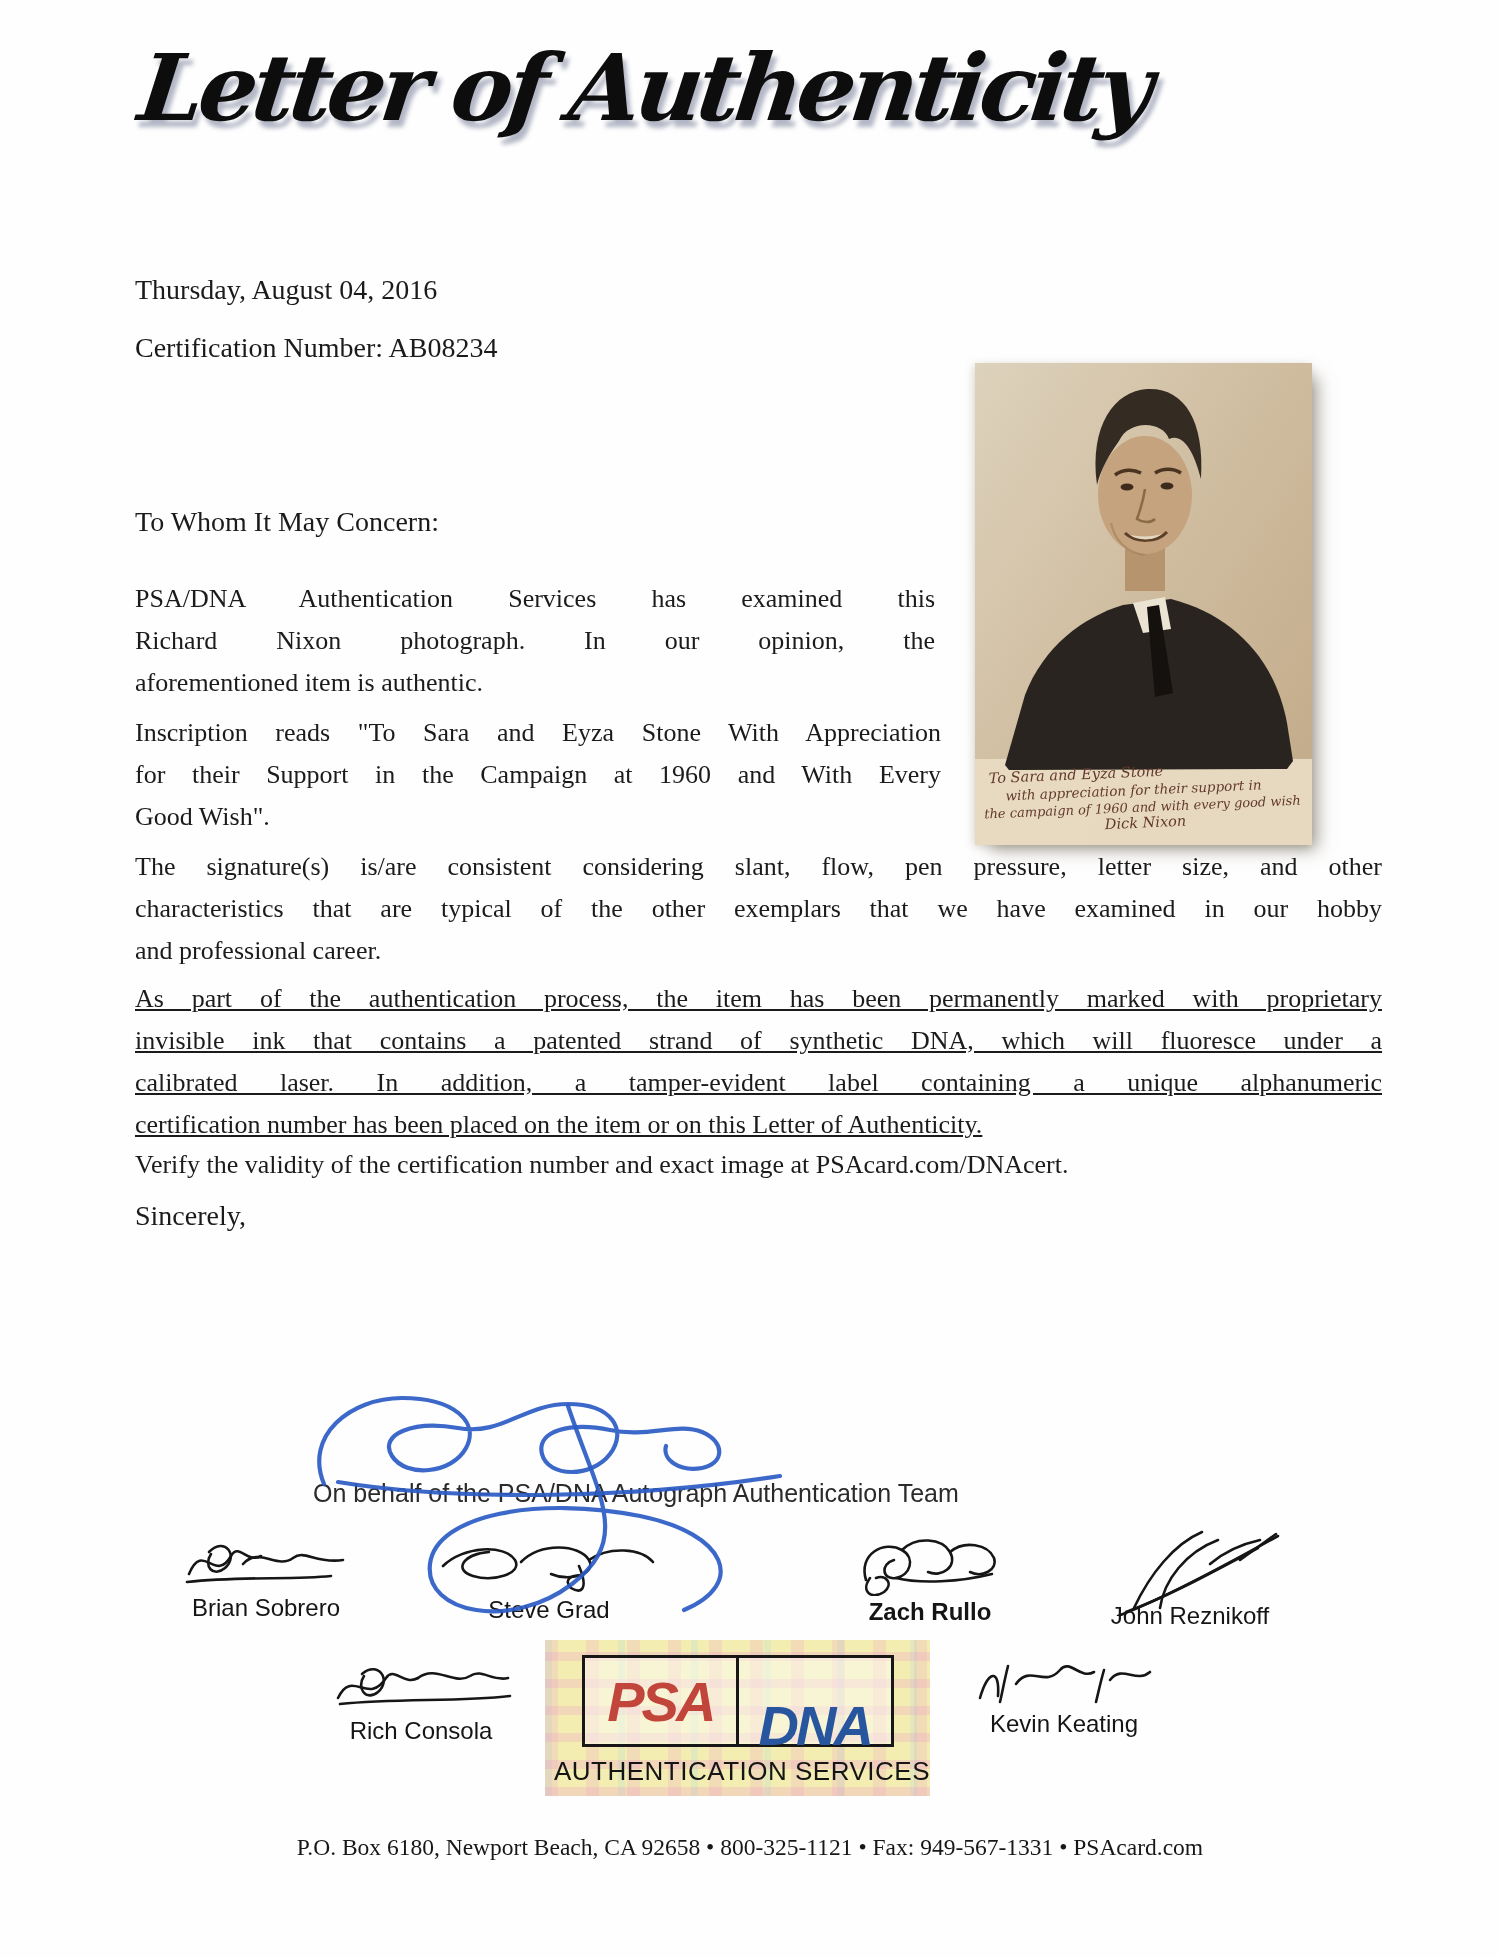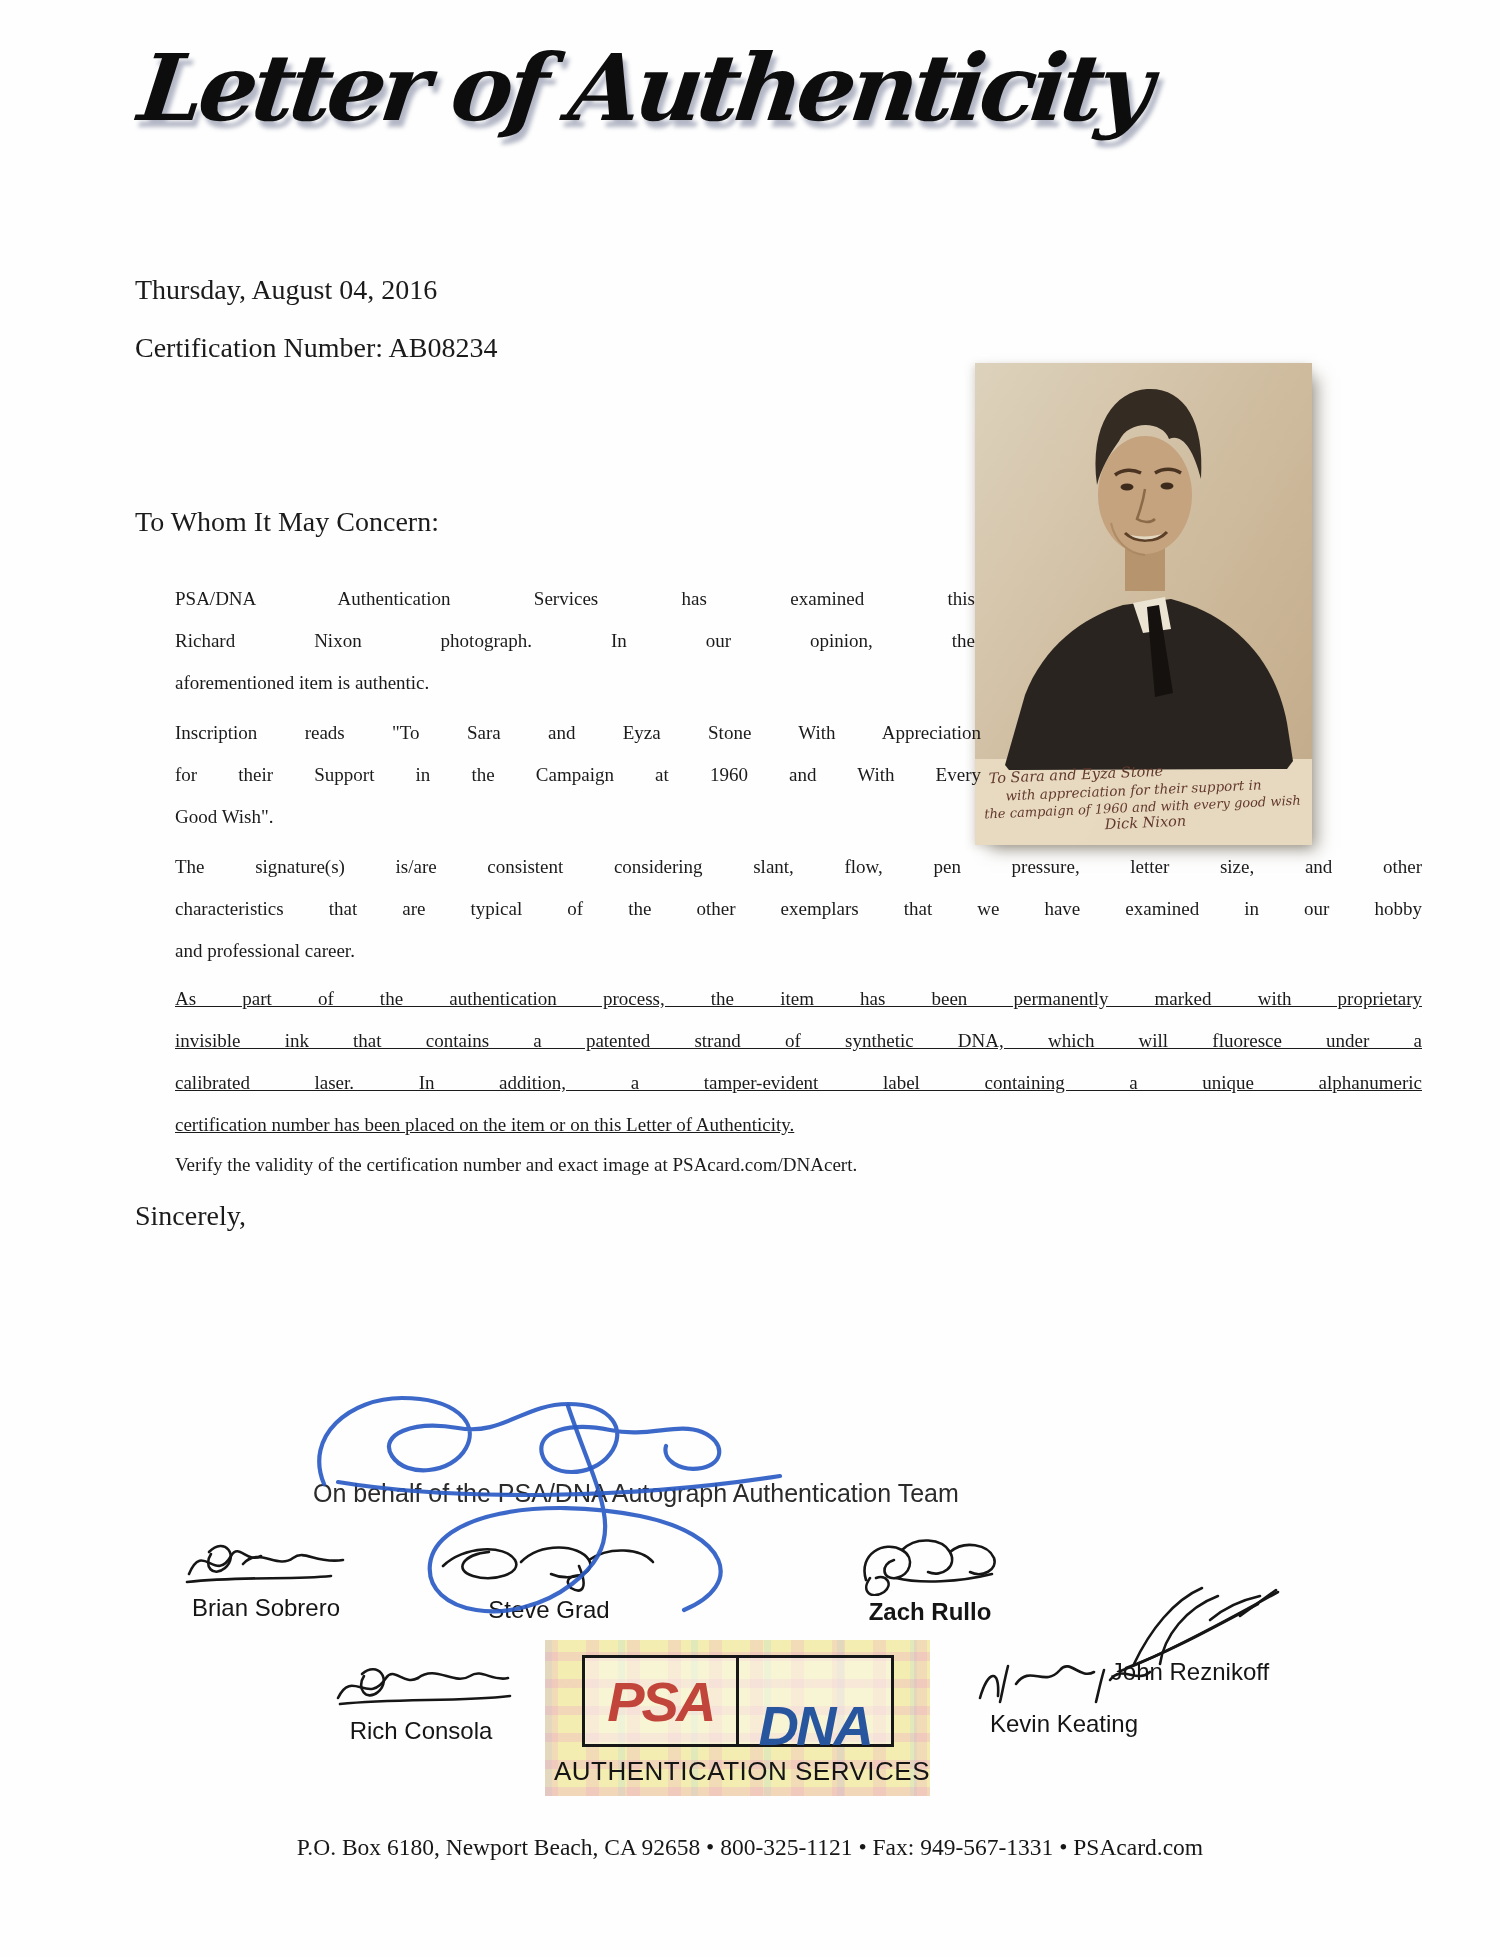--- a/index.html
+++ b/index.html
@@ -19,7 +19,7 @@
   .sincerely{position:absolute;left:135px;top:1200px;font-size:28px;}
 
   
-  .para{position:absolute;left:135px;font-size:19px;line-height:42px;margin-left:40px;}
+  .para{position:absolute;left:135px;font-size:26px;line-height:42px;}
   .p1{top:578px;width:800px;}
   .p2{top:712px;width:806px;}
   .p3{top:846px;width:1247px;}

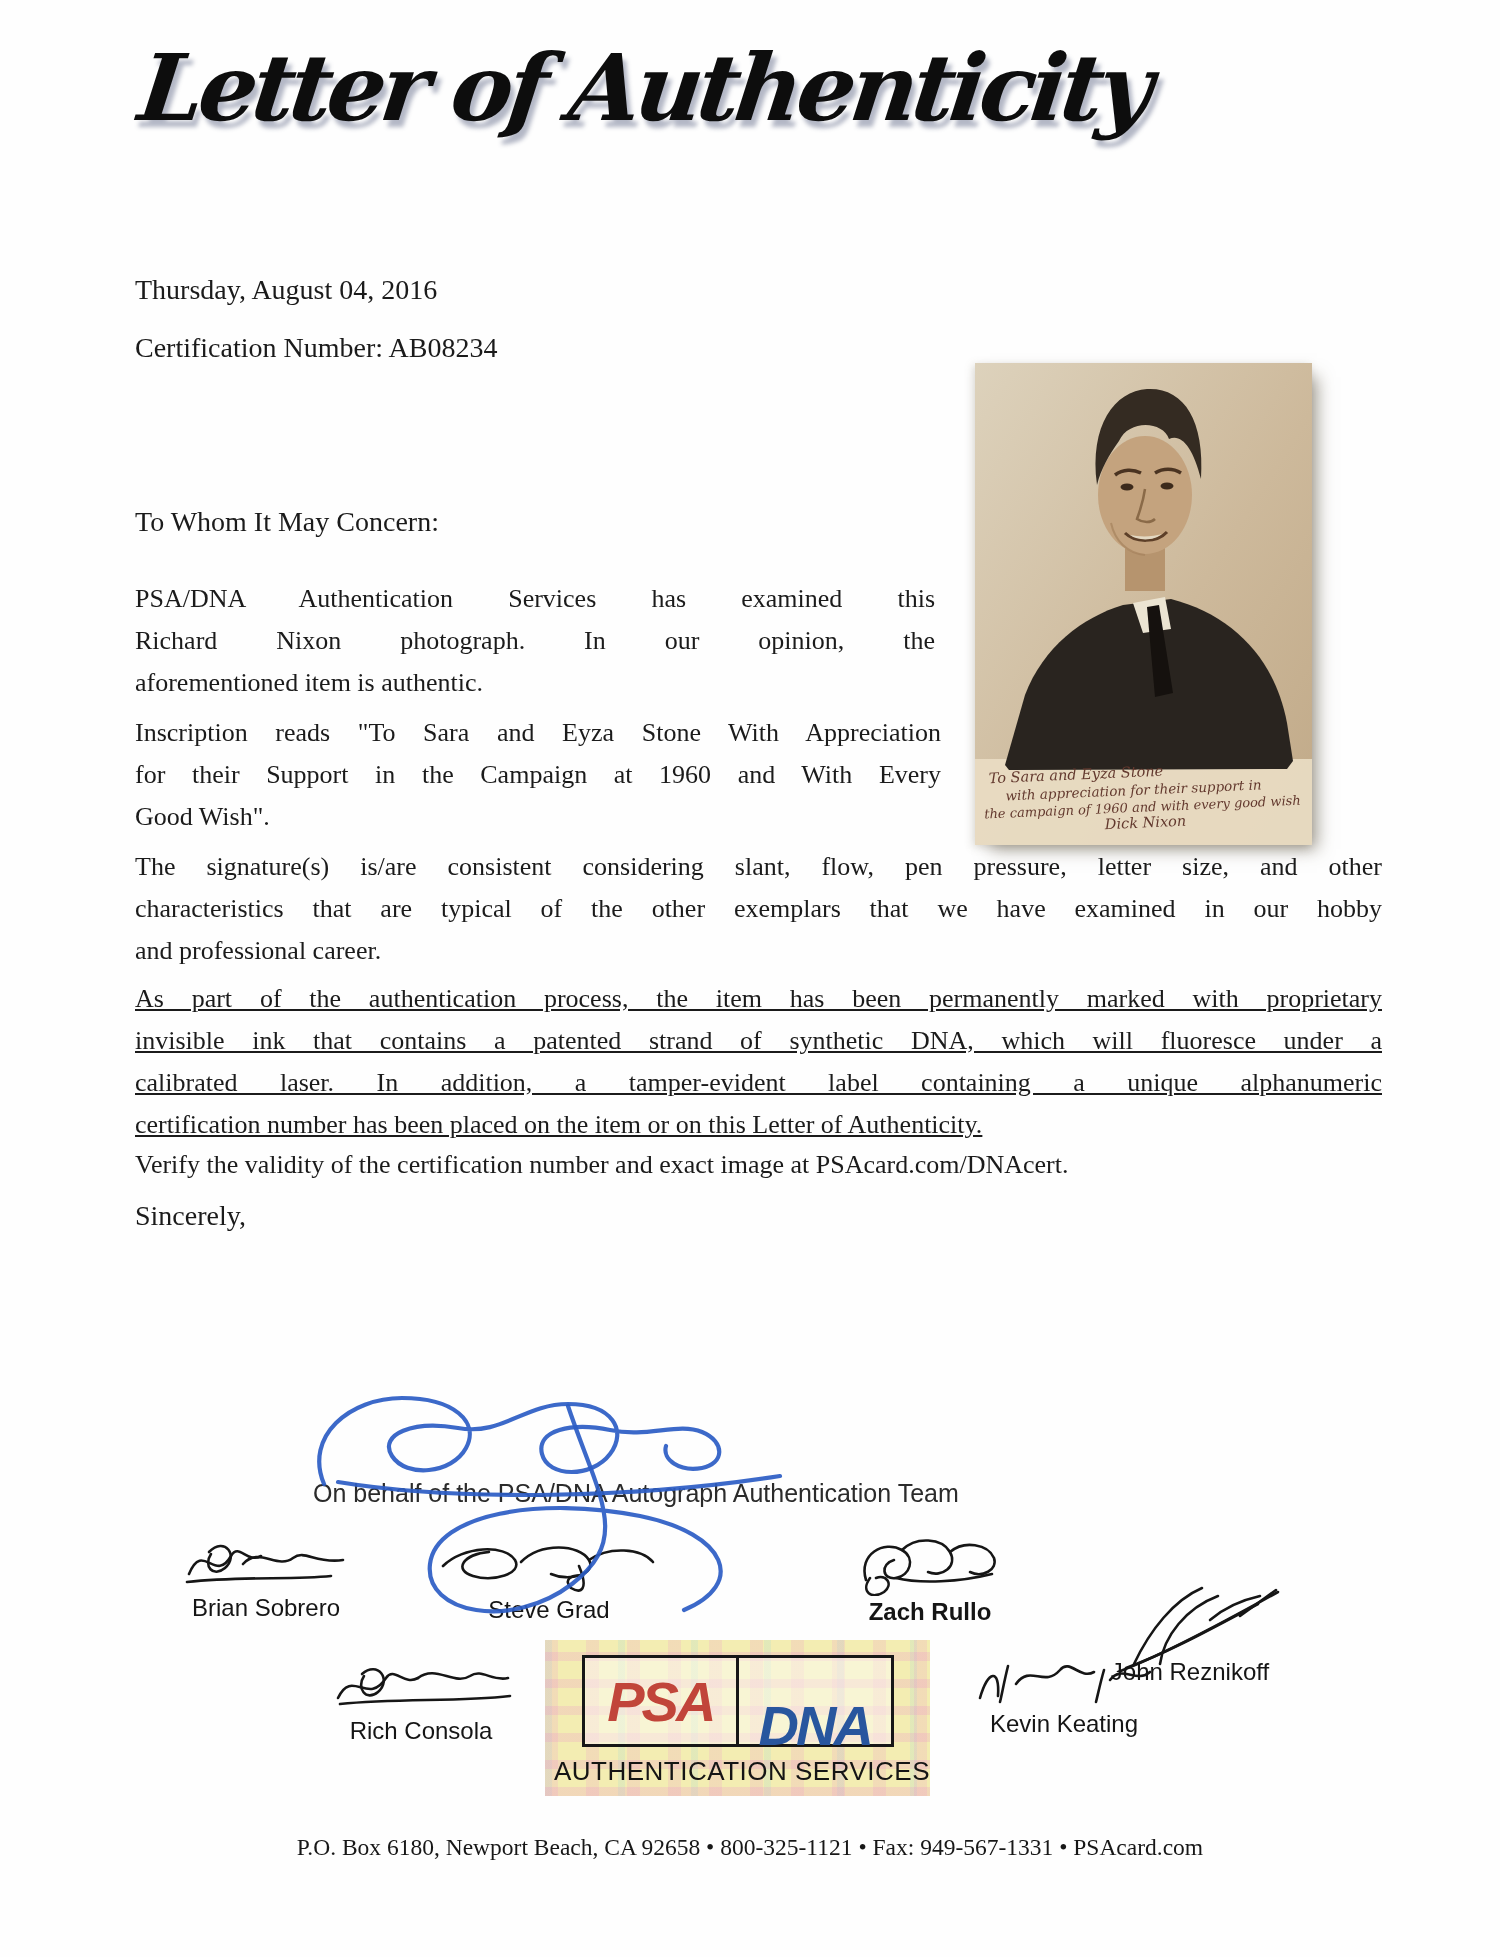--- a/index.html
+++ b/index.html
@@ -43,7 +43,7 @@
   .sig-brian{left:178px;top:1534px;width:176px;}
   .sig-steve{left:426px;top:1532px;width:246px;}
   .sig-zach{left:848px;top:1534px;width:164px;font-weight:bold;}
-  .sig-john{left:1088px;top:1580px;width:204px;text-align:center;}
+  .sig-john{left:1088px;top:1524px;width:204px;text-align:center;}
   .sig-john .name{margin-top:-14px;}
   .sig-rich{left:328px;top:1660px;width:186px;}
   .sig-kevin{left:968px;top:1656px;width:192px;}

